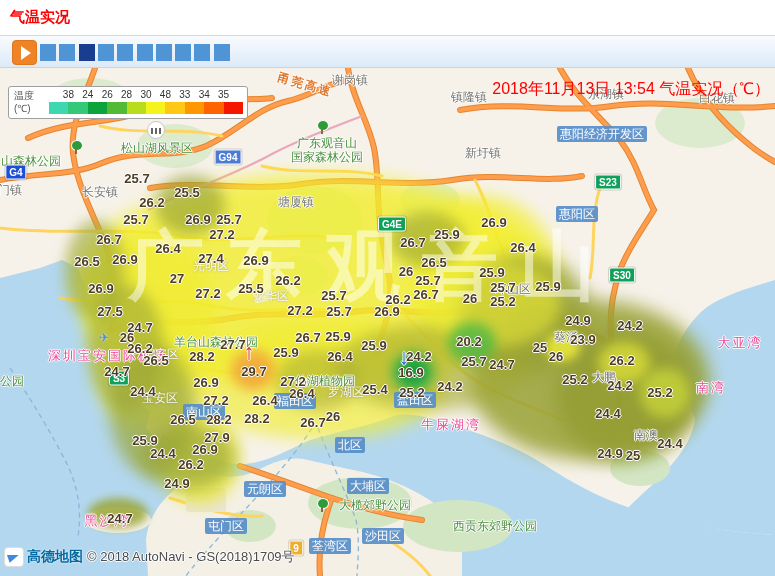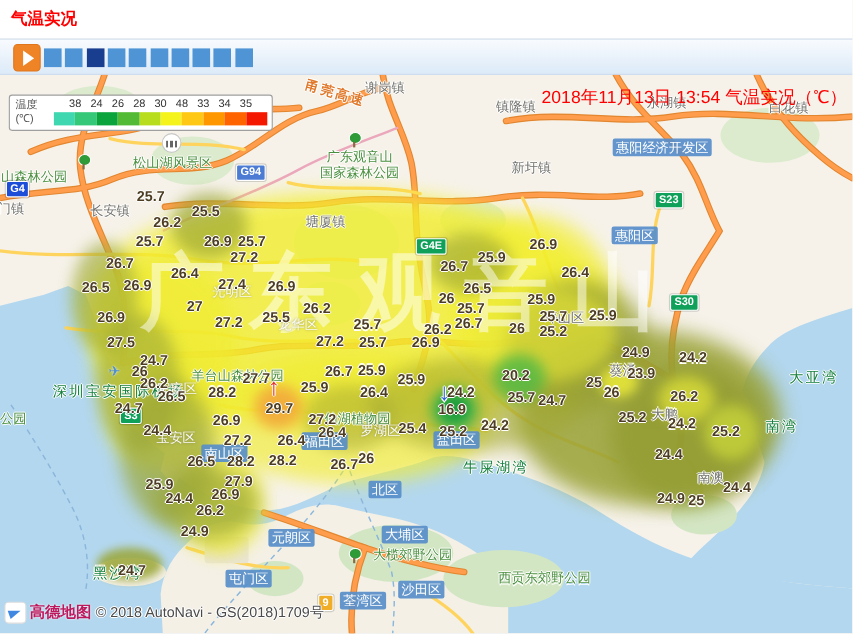--- a/index.html
+++ b/index.html
@@ -28,7 +28,7 @@
     text-shadow:-1px 0 0 #fff,1px 0 0 #fff,0 -1px 0 #fff,0 1px 0 #fff;}
   .lbl-town{font-size:12px;color:#72726e;}
   .lbl-park{font-size:12px;color:#4a8f3f;}
-  .lbl-sea{font-size:13px;color:#15803d;letter-spacing:2px;}
+  .lbl-sea{font-size:13px;color:#ec4899;letter-spacing:2px;}
   .lbl-white{font-size:12px;color:rgba(255,255,255,.95);text-shadow:0 0 2px rgba(110,110,90,.7);}
   .badge{position:absolute;transform:translate(-50%,-50%);font-size:12px;color:#fff;background:rgba(87,142,202,.92);
     padding:0 3px;line-height:16px;border-radius:2px;white-space:nowrap;}

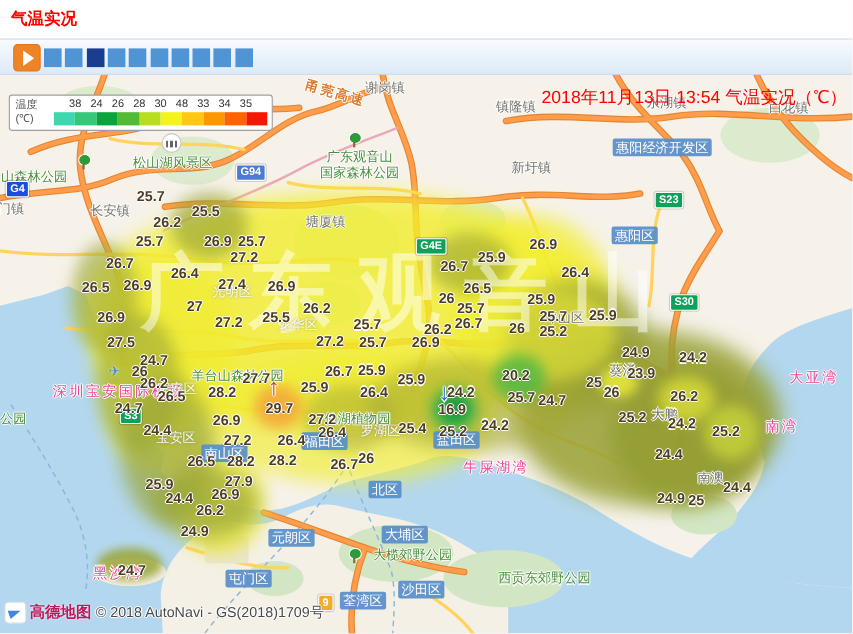--- a/index.html
+++ b/index.html
@@ -57,7 +57,7 @@
   .copyright{position:absolute;left:4px;top:547px;z-index:30;display:flex;align-items:center;}
   .logo-icon{width:18px;height:18px;background:#fff;border:1px solid #ddd;border-radius:4px;position:relative;margin-right:3px;}
   .logo-icon::after{content:"";position:absolute;left:3px;top:5px;border-left:11px solid #3f87e0;border-top:4px solid transparent;border-bottom:4px solid transparent;transform:rotate(-20deg);}
-  .brand{font-size:14px;font-weight:bold;color:#be185d;margin-right:4px;text-shadow:0 0 2px #fff;}
+  .brand{font-size:14px;font-weight:bold;color:#0369a1;margin-right:4px;text-shadow:0 0 2px #fff;}
   .copy-text{font-size:13px;color:#4a4a4a;text-shadow:-1px 0 0 #fff,1px 0 0 #fff,0 -1px 0 #fff,0 1px 0 #fff;}
 
   .tree-icon{position:absolute;width:12px;height:14px;transform:translate(-50%,-50%);}

